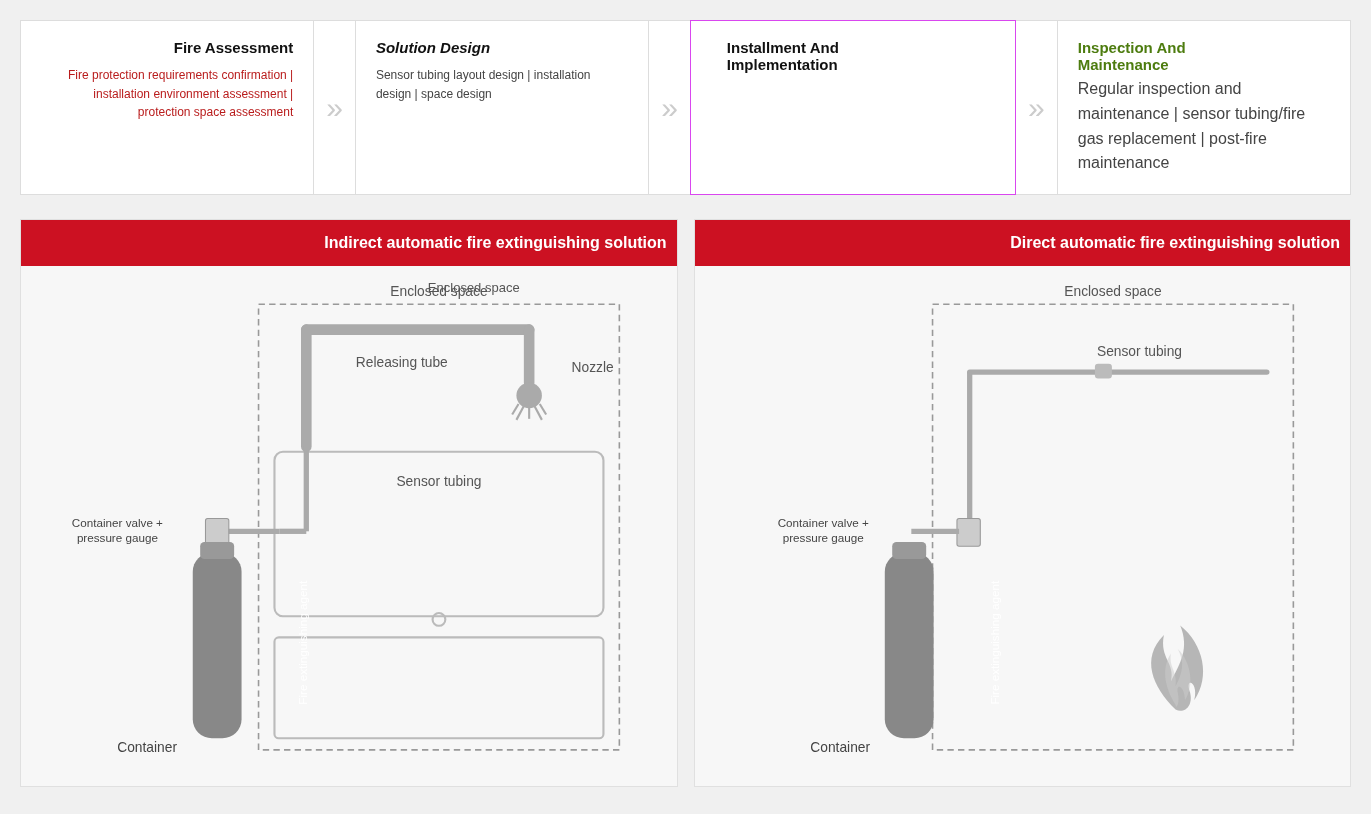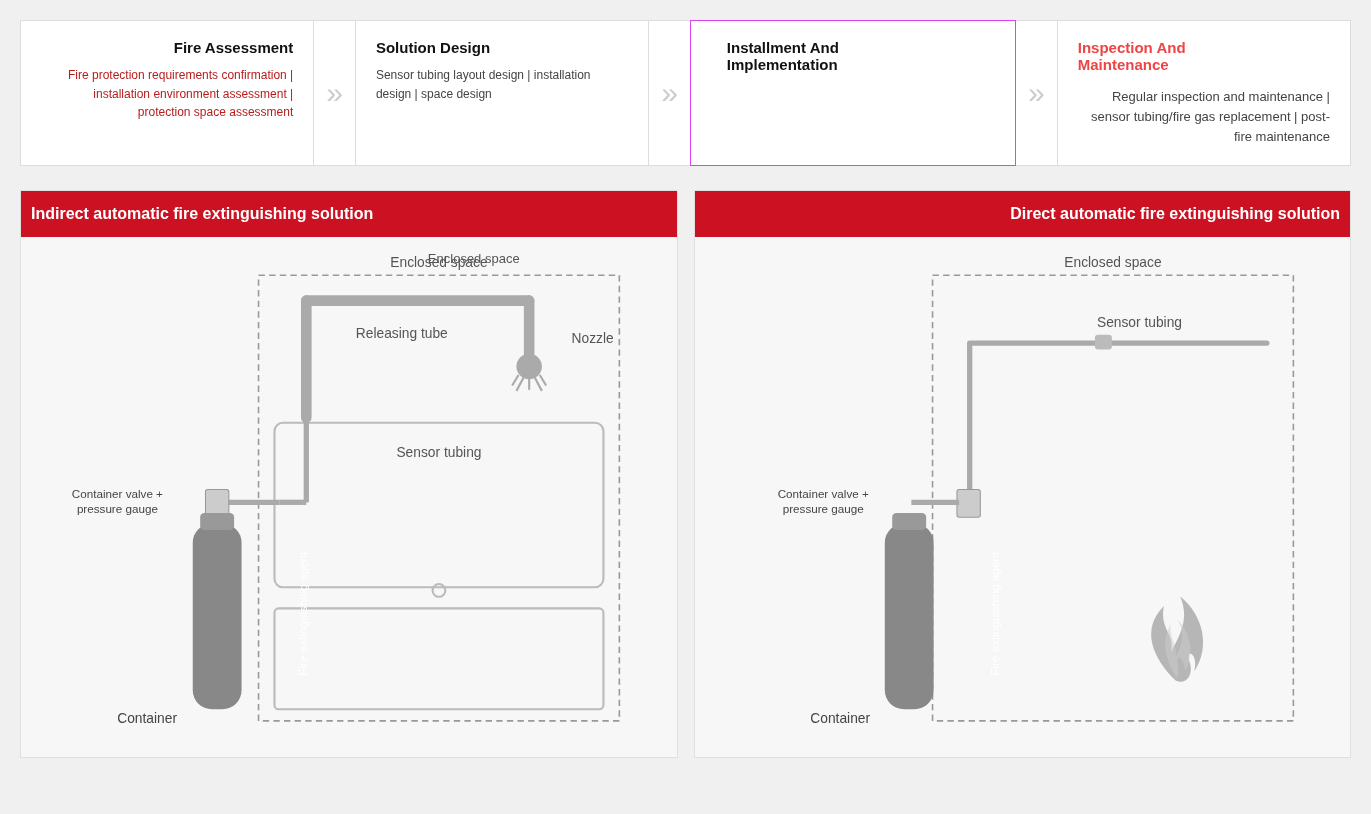--- a/index.html
+++ b/index.html
@@ -27,7 +27,7 @@
   </div>
 
   <div style="flex:1; background:#fff; border:1px solid #ddd; padding:18px 20px;">
-    <h3 style="font-size:15px;font-weight:bold;margin-bottom:10px;color:#111;">Solution Design</h3>
+    <h3 style="font-size:15px;font-weight:bold;margin-bottom:10px;color:#111;font-style:italic;">Solution Design</h3>
     <p style="font-size:12px;color:#444;line-height:1.55;">Sensor tubing layout design | installation design | space design</p>
   </div>
 

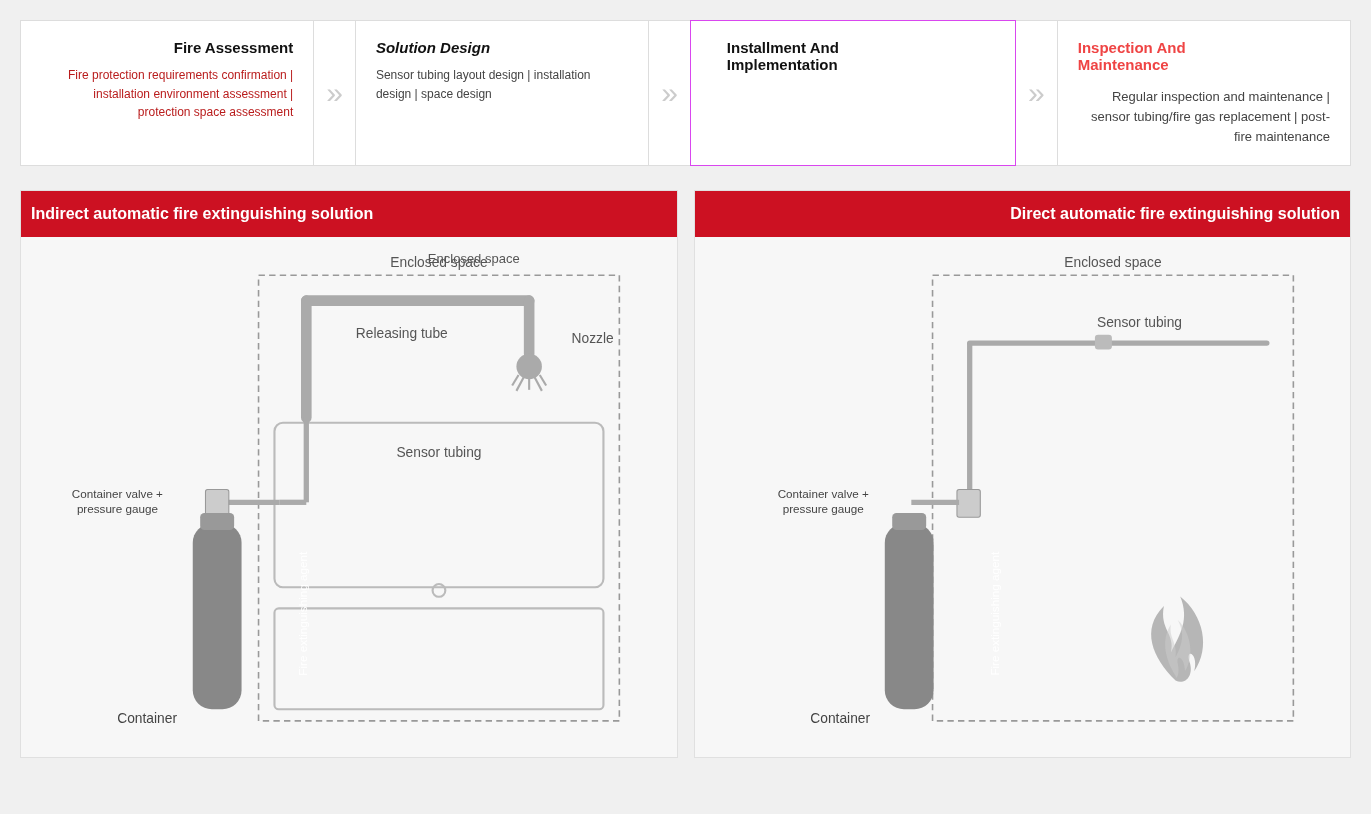--- a/index.html
+++ b/index.html
@@ -44,7 +44,7 @@
   </div>
 
   <div style="flex:1; background:#fff; border:1px solid #ddd; padding:18px 20px;">
-    <h3 style="font-size:15px;font-weight:bold;margin-bottom:14px;color:#ef4444;">Inspection And<br>Maintenance</h3>
+    <h3 style="font-size:15px;font-weight:bold;margin-bottom:4px;color:#4d7c0f;">Inspection And<br>Maintenance</h3>
     <p style="font-size:13px;color:#444;line-height:1.55;text-align:right;">Regular inspection and maintenance | sensor tubing/fire gas replacement | post-fire maintenance</p>
   </div>
 

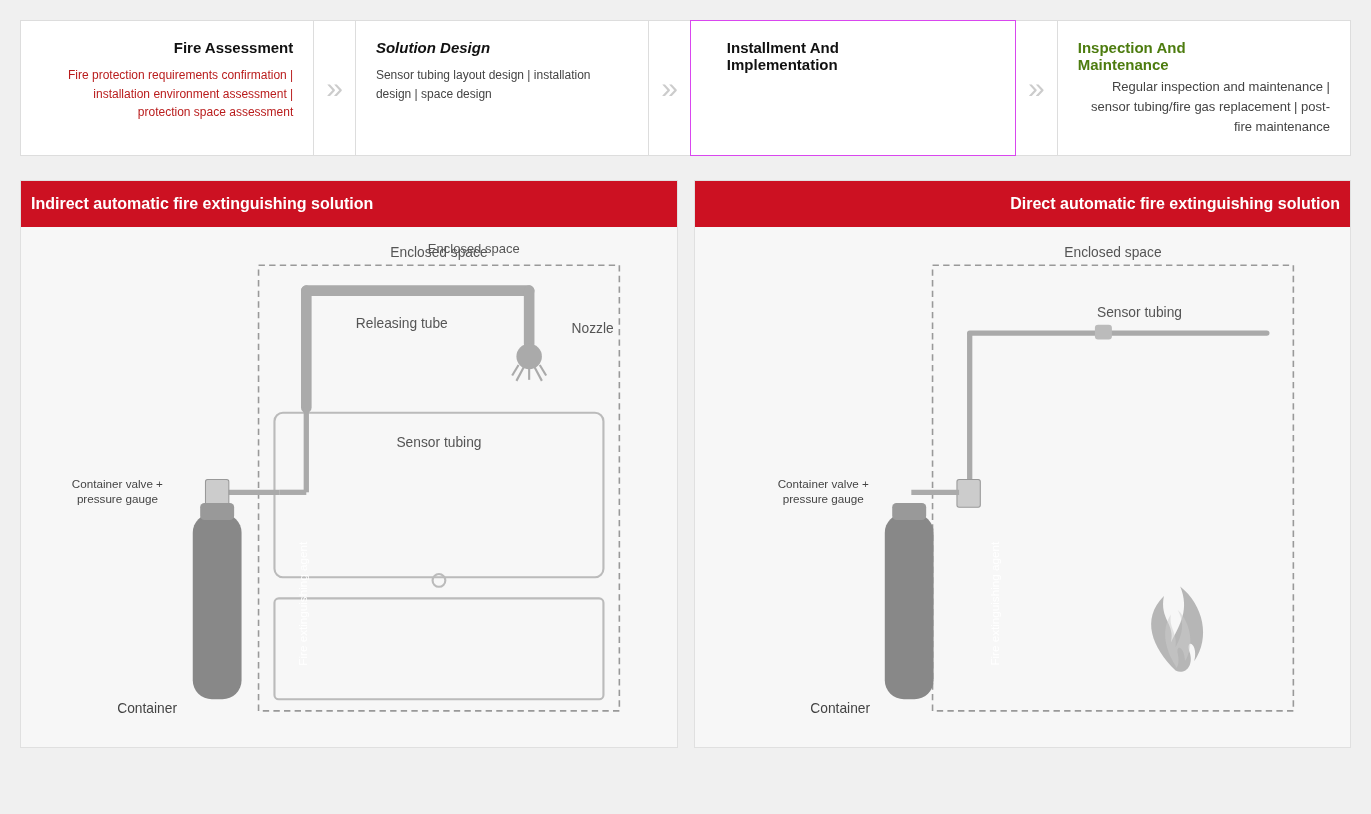--- a/index.html
+++ b/index.html
@@ -45,7 +45,7 @@
 
   <div style="flex:1; background:#fff; border:1px solid #ddd; padding:18px 20px;">
     <h3 style="font-size:15px;font-weight:bold;margin-bottom:4px;color:#4d7c0f;">Inspection And<br>Maintenance</h3>
-    <p style="font-size:13px;color:#444;line-height:1.55;text-align:right;">Regular inspection and maintenance | sensor tubing/fire gas replacement | post-fire maintenance</p>
+    <p style="font-size:16px;color:#444;line-height:1.55;">Regular inspection and maintenance | sensor tubing/fire gas replacement | post-fire maintenance</p>
   </div>
 
 </div>

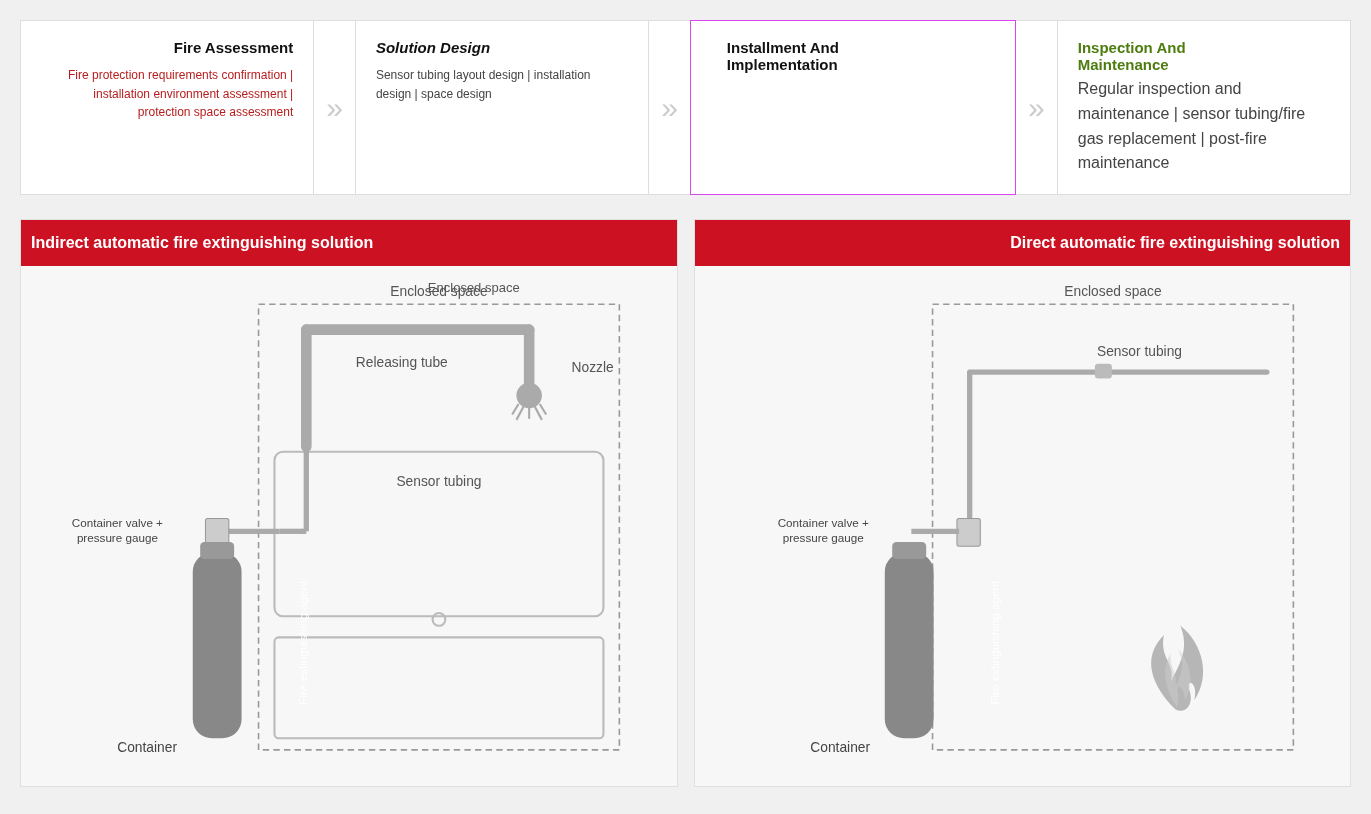--- a/index.html
+++ b/index.html
@@ -53,7 +53,7 @@
 <div style="display:flex; gap:16px;">
 
   <div style="flex:1; background:#f7f7f7; border:1px solid #e0e0e0;">
-    <div style="background:#cc1122; color:#fff; text-align:left; font-size:16px; font-weight:bold; padding:14px 10px;">
+    <div style="background:#cc1122; color:#fff; text-align:right; font-size:16px; font-weight:bold; padding:14px 10px;">
       <span>Indirect automatic fire extinguishing solution</span>
     </div>
     <div style="position:relative; height:520px; padding:10px 10px 10px 80px;">

